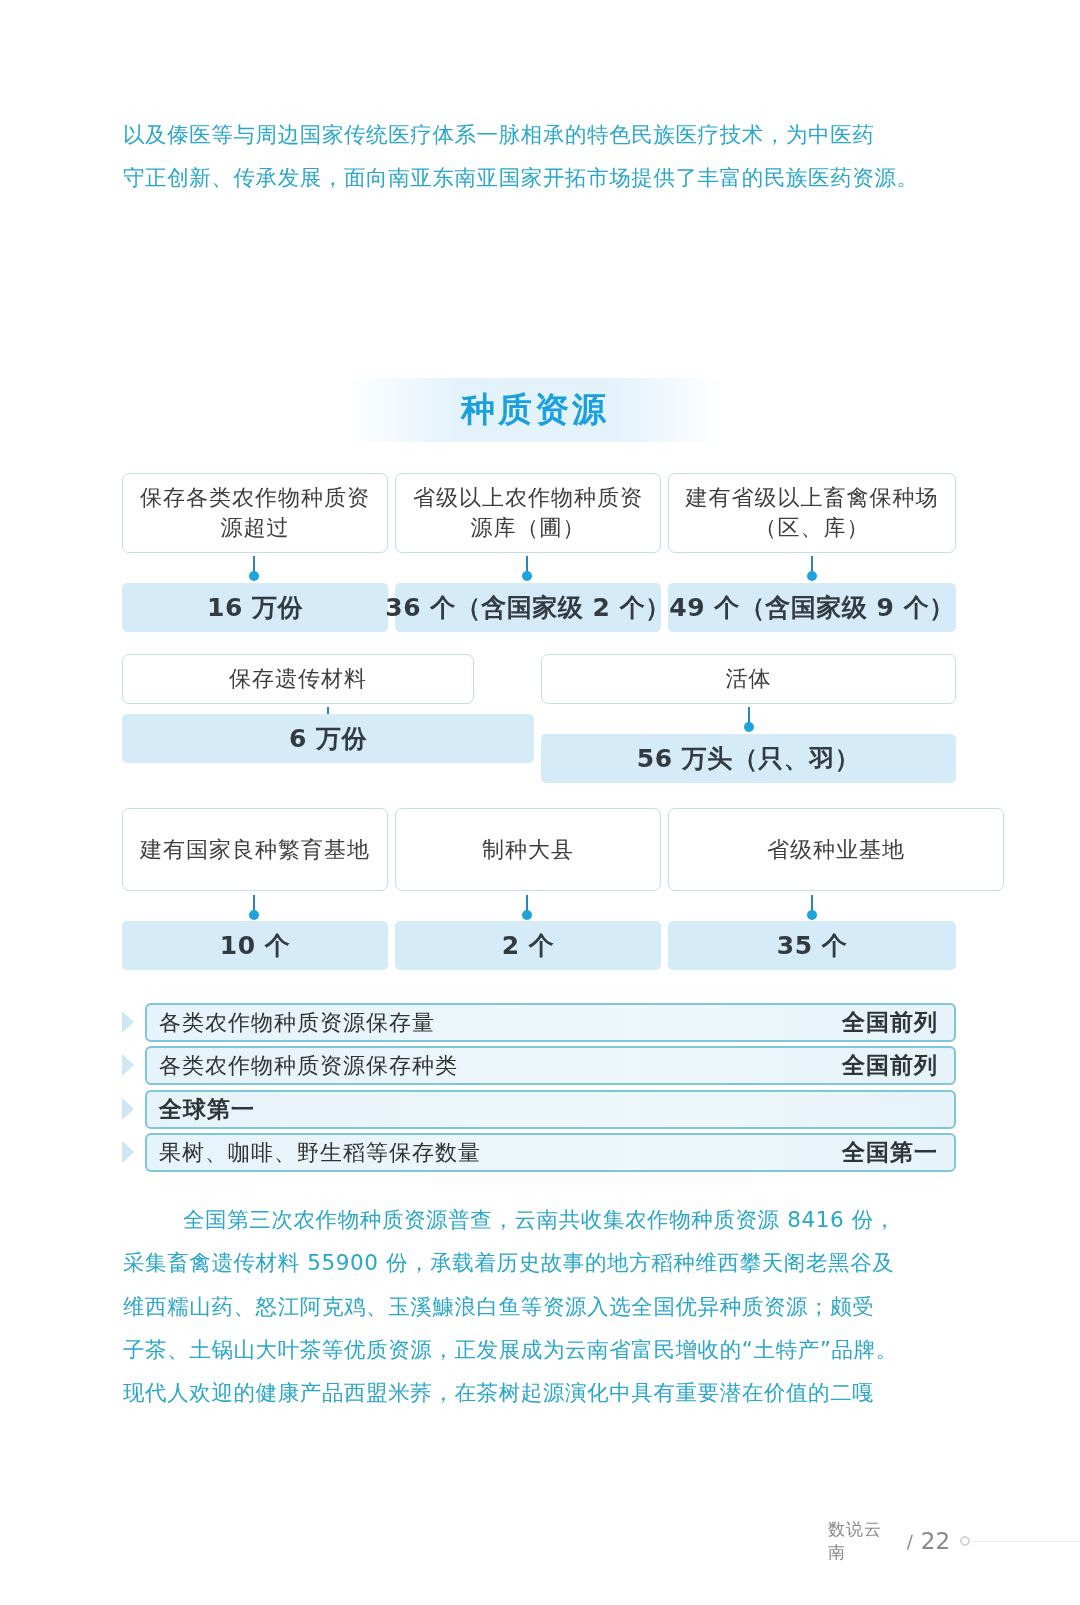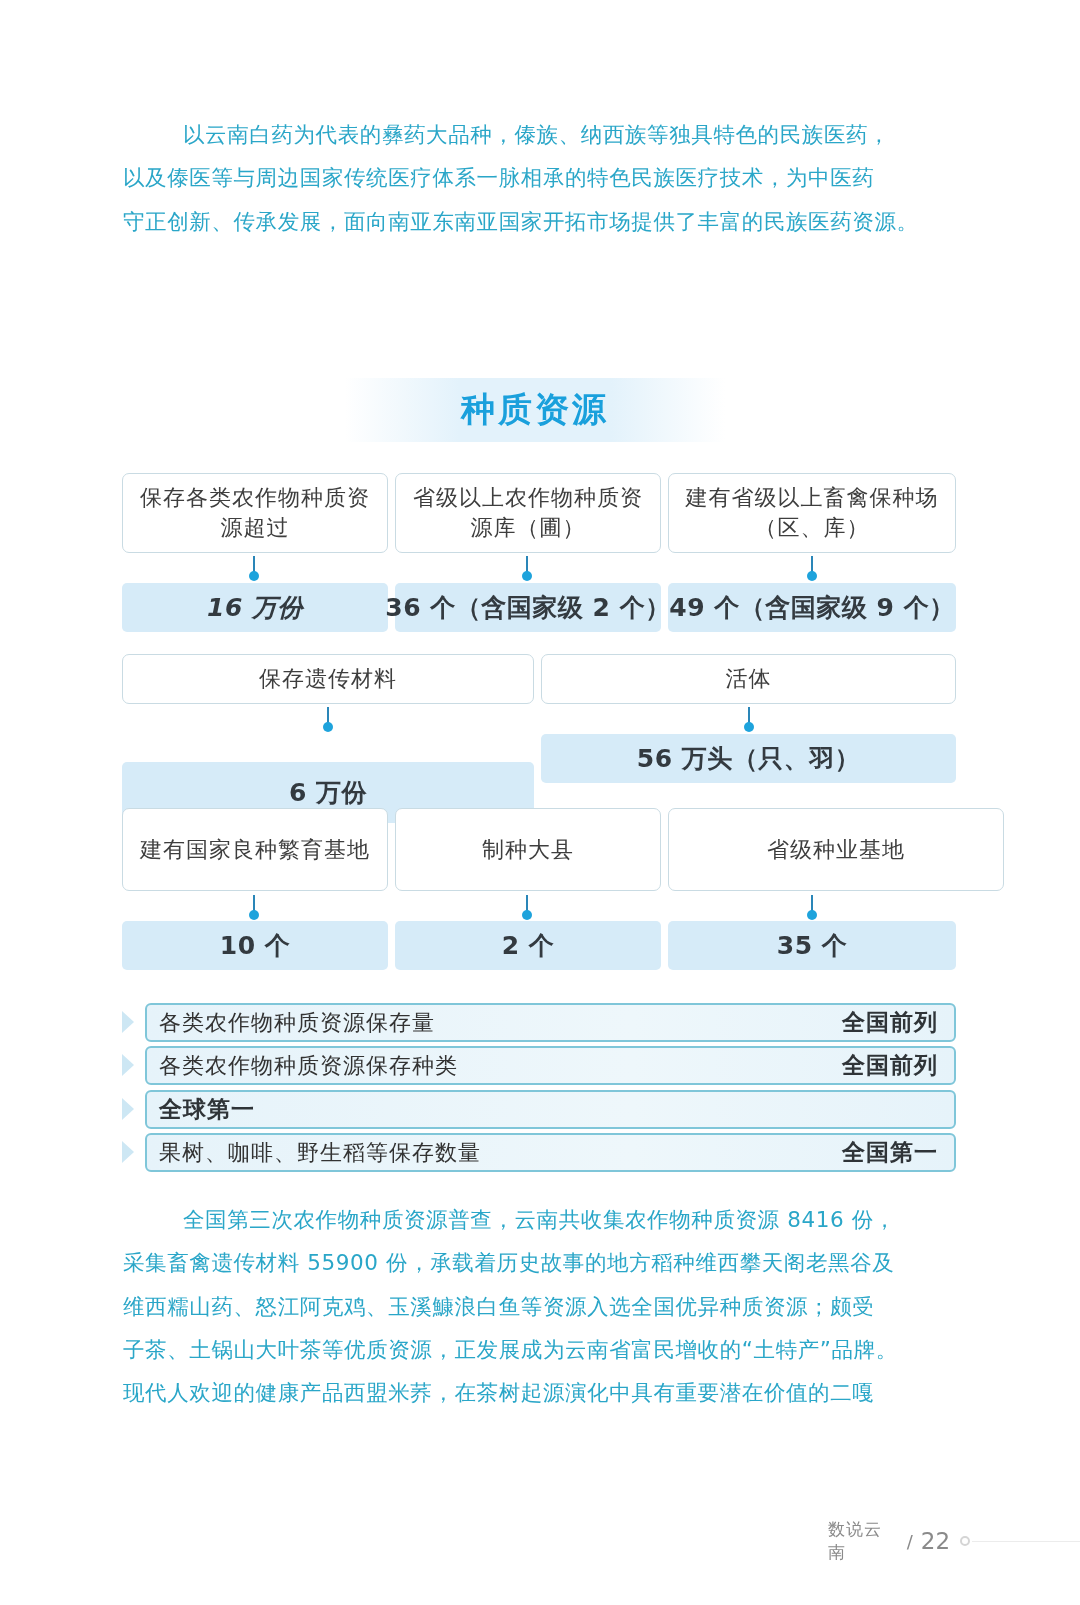--- a/index.html
+++ b/index.html
@@ -82,7 +82,6 @@
 <body>
 
 <div class="para" id="para1">
-  <span class="line indent">以云南白药为代表的彝药大品种，傣族、纳西族等独具特色的民族医药，</span>
   <span class="line">以及傣医等与周边国家传统医疗体系一脉相承的特色民族医疗技术，为中医药</span>
   <span class="line">守正创新、传承发展，面向南亚东南亚国家开拓市场提供了丰富的民族医药资源。</span>
 </div>

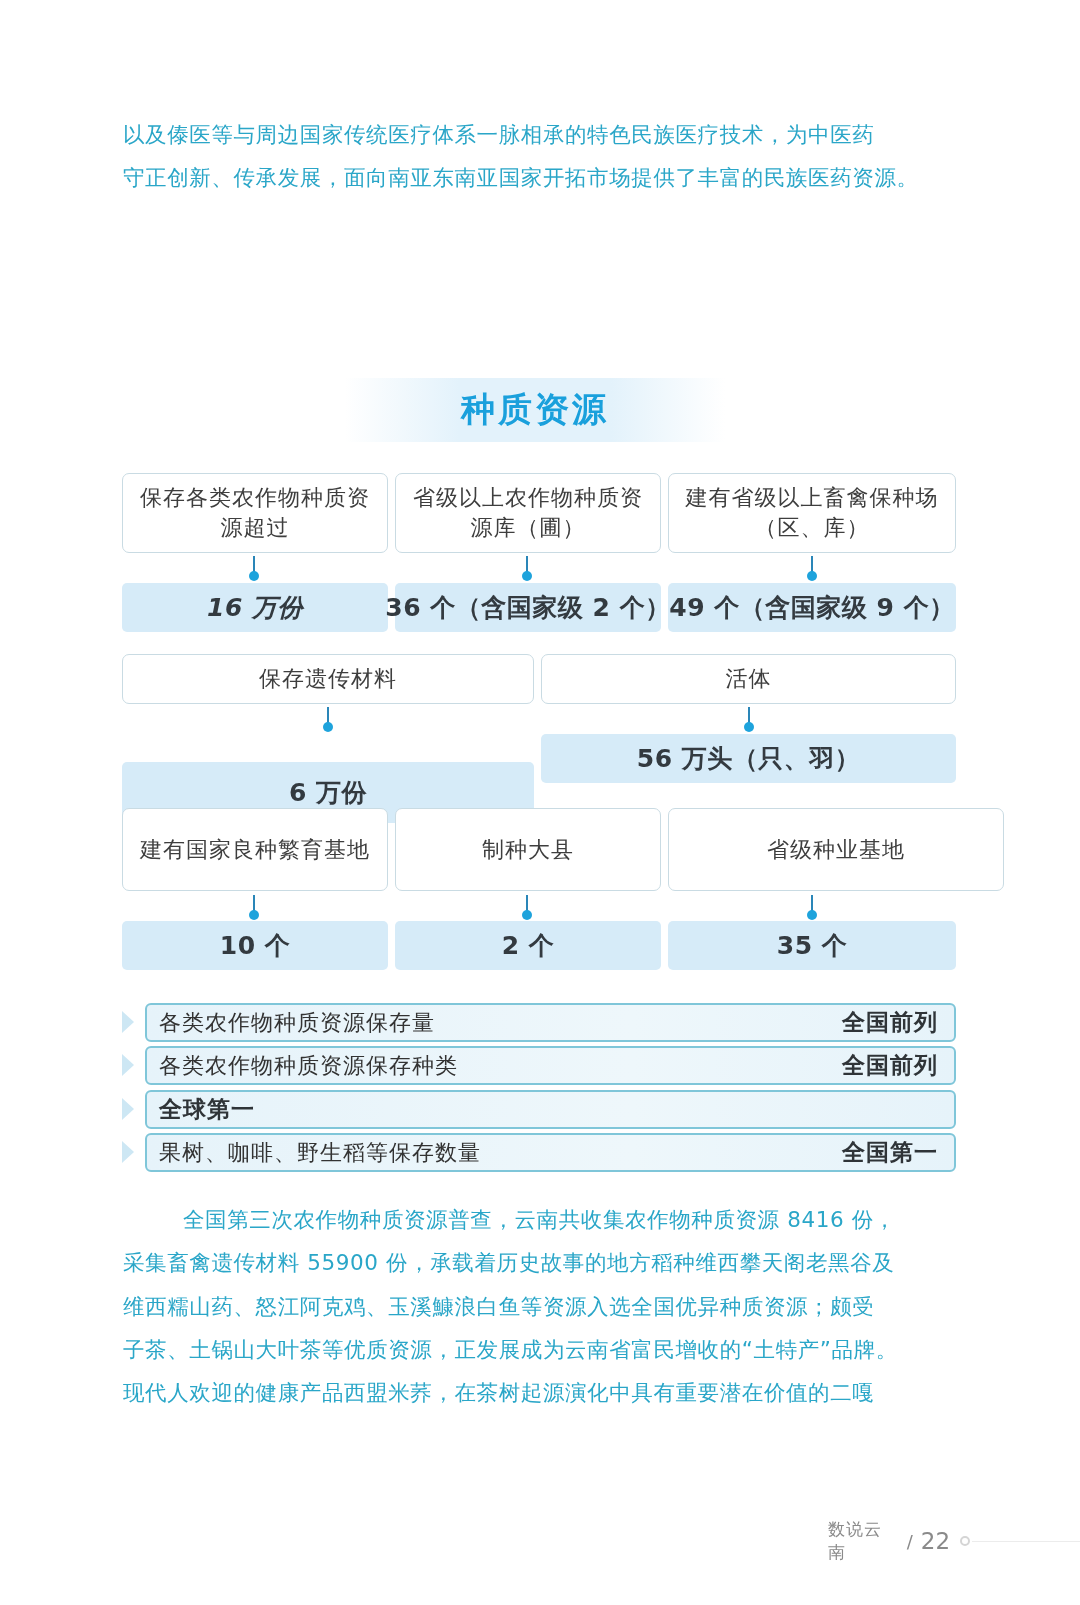--- a/index.html
+++ b/index.html
@@ -97,7 +97,7 @@
     <div class="stem"></div>
     <div class="dot"></div>
   </div>
-<div class="value-box" style="left:122px; top:583px; width:266px; height:49px;font-style:italic;">16 万份</div>
+<div class="value-box" style="left:122px; top:583px; width:266px; height:49px;">16 万份</div>
 
 <div class="label-box" style="left:395px; top:473px; width:266px; height:80px;">
   <span>省级以上农作物种质资源库（圃）</span>

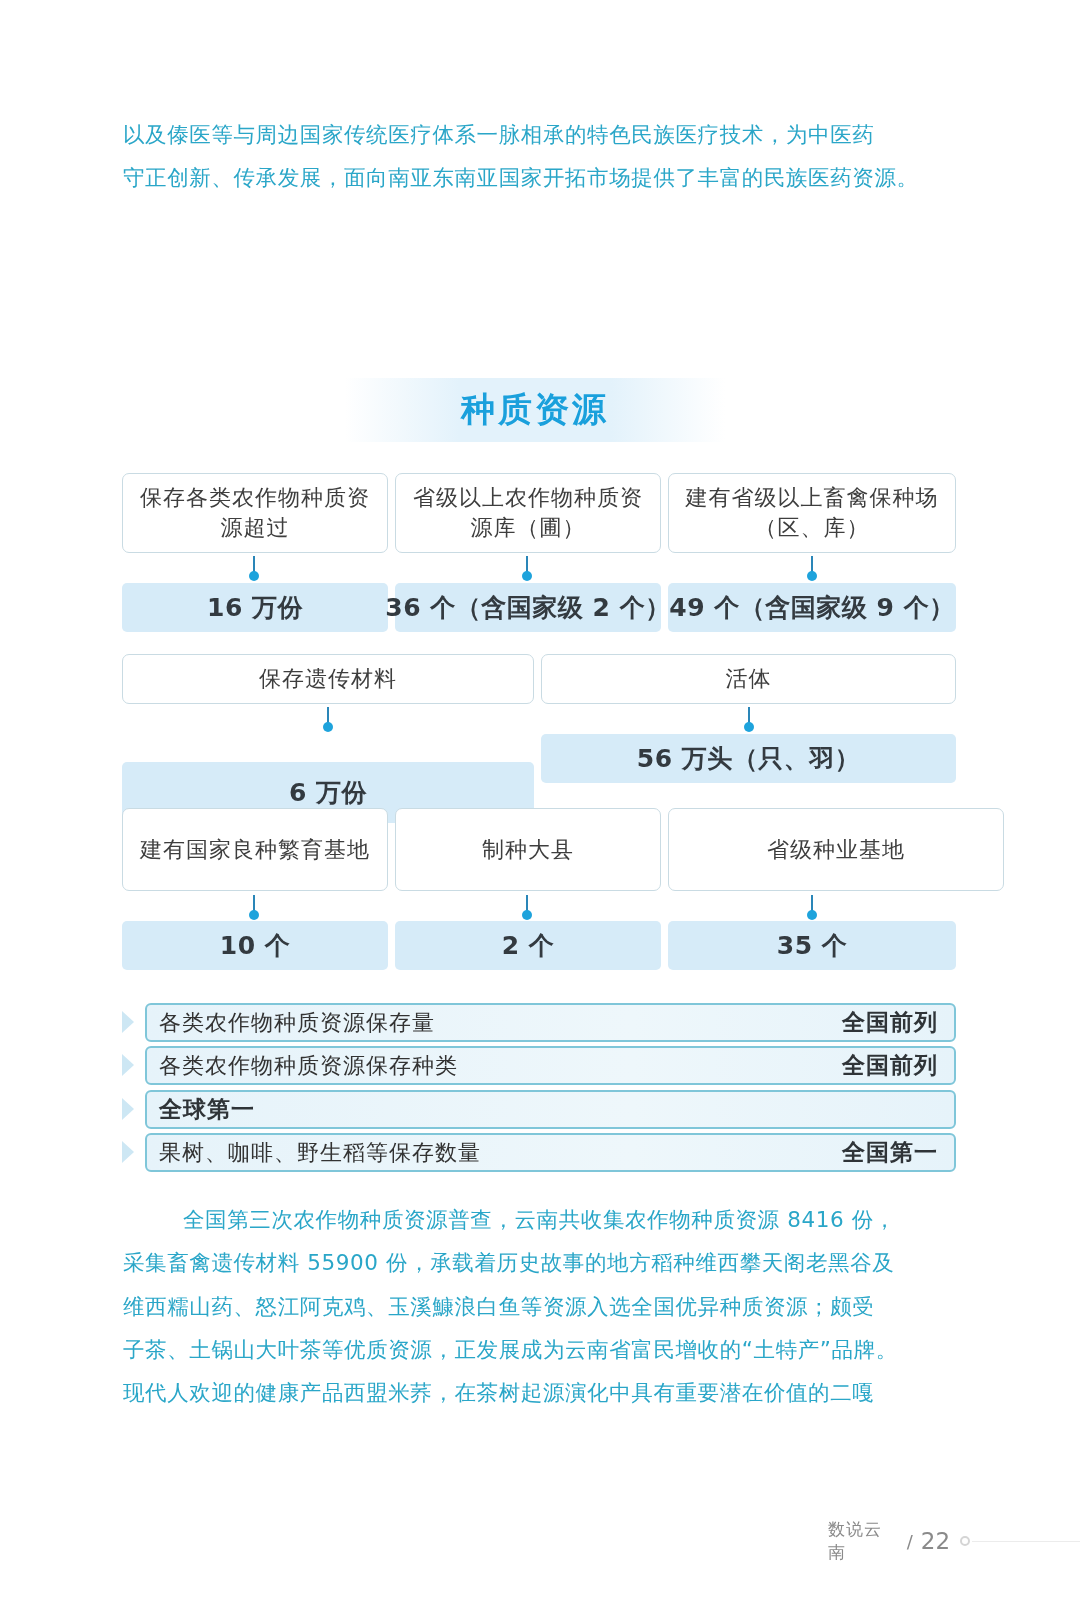--- a/index.html
+++ b/index.html
@@ -117,7 +117,7 @@
   </div>
 <div class="value-box" style="left:668px; top:583px; width:288px; height:49px;">49 个（含国家级 9 个）</div>
 
-<div class="label-box" style="left:122px; top:654px; width:412px; height:50px;">
+<div class="label-box" style="left:122px; top:654px; width:352px; height:50px;">
   <span>保存遗传材料</span>
 </div>
 <div class="connector" style="left:322px; top:707px;">

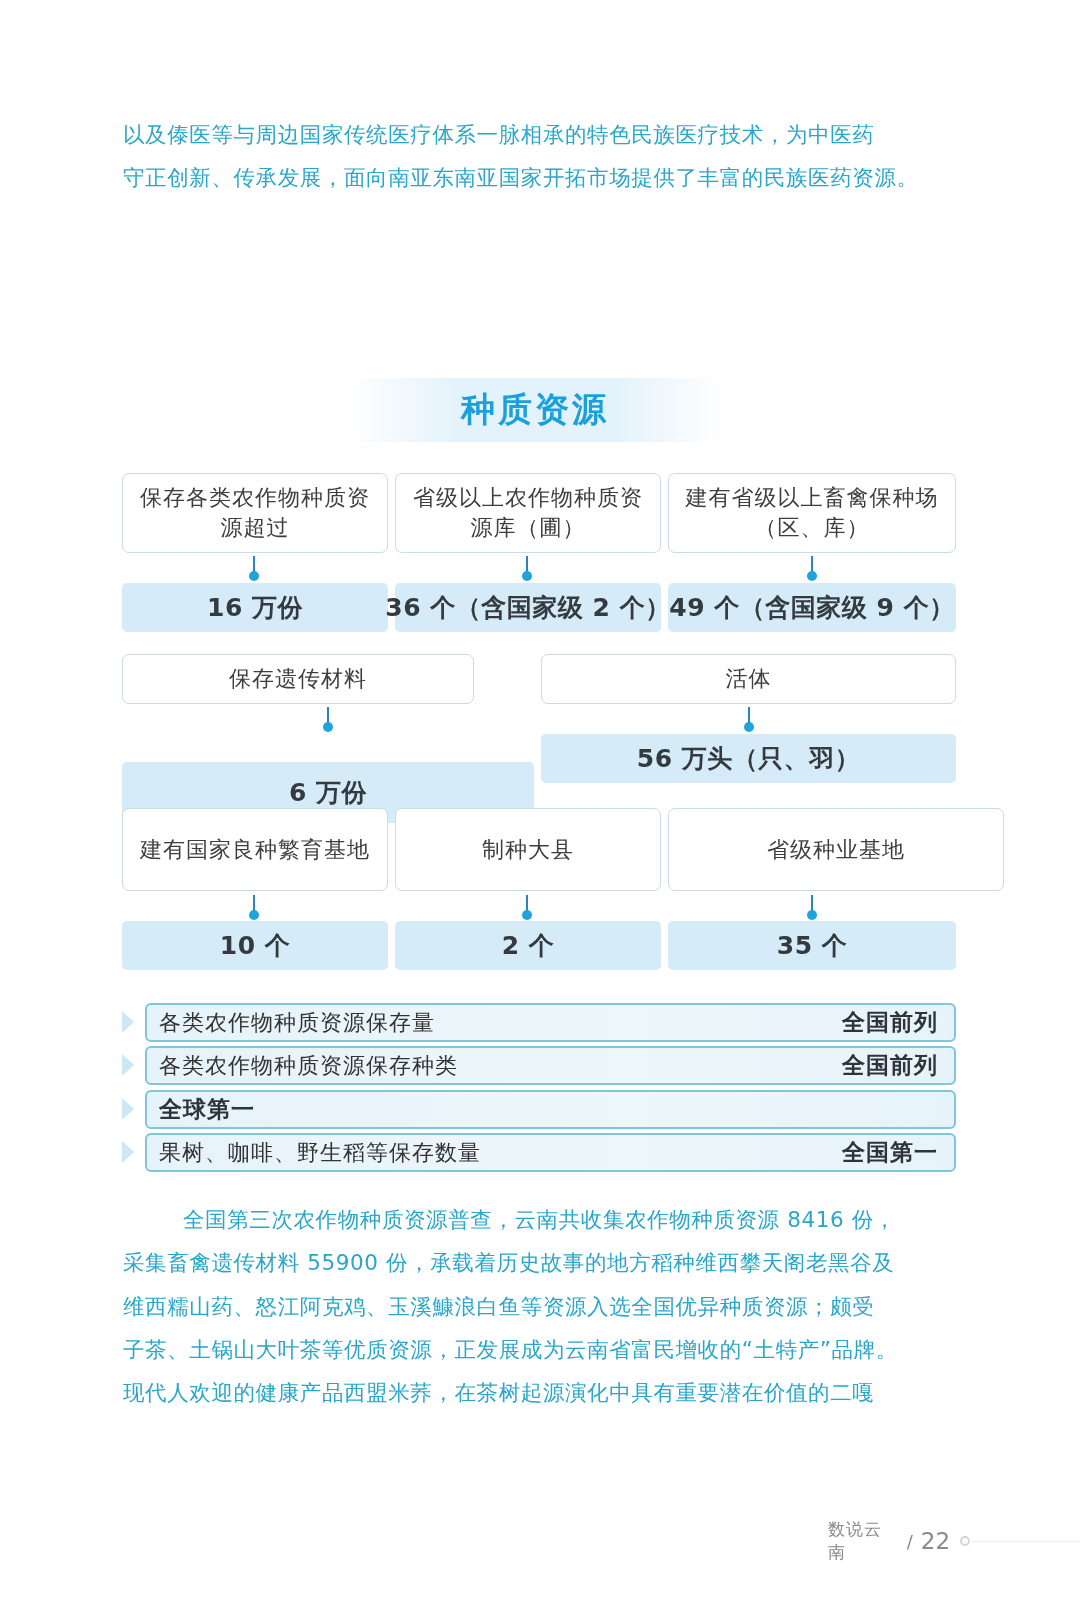--- a/index.html
+++ b/index.html
@@ -124,7 +124,7 @@
     <div class="stem"></div>
     <div class="dot"></div>
   </div>
-<div class="value-box" style="left:122px; top:762px; width:412px; height:61px;">6 万份</div>
+<div class="value-box" style="left:122px; top:714px; width:412px; height:49px;">6 万份</div>
 
 <div class="label-box" style="left:541px; top:654px; width:415px; height:50px;">
   <span>活体</span>

